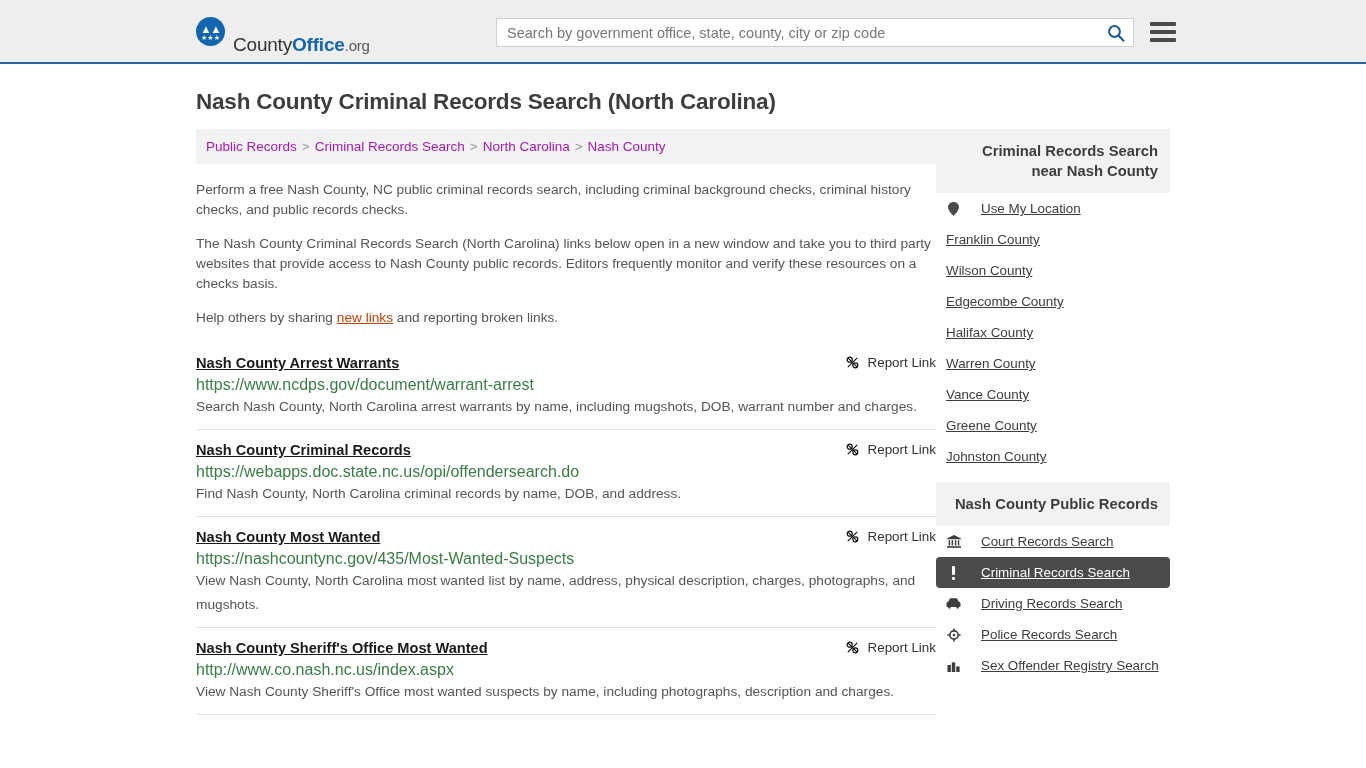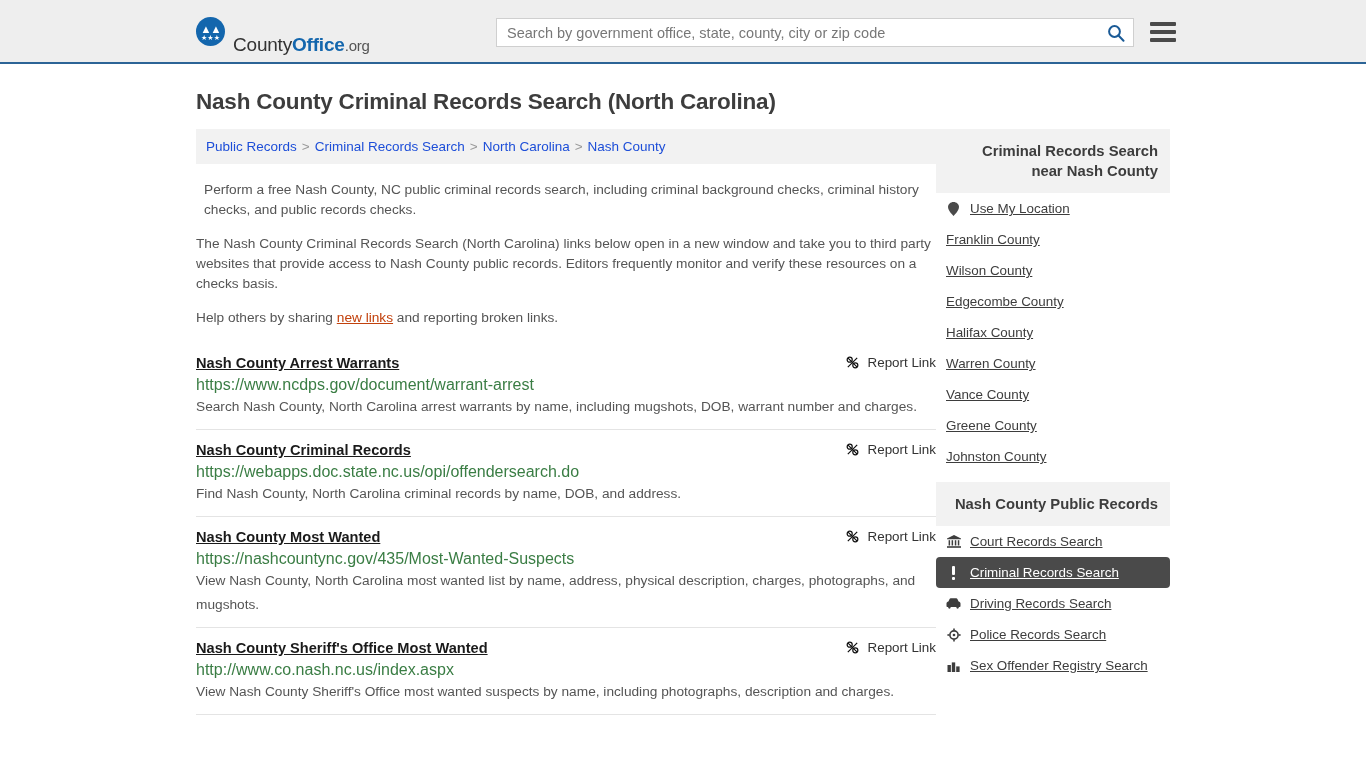--- a/index.html
+++ b/index.html
@@ -130,7 +130,7 @@
     color: #555;
   }
   .breadcrumb a {
-    color: #1d4ed8;
+    color: #a21caf;
     text-decoration: none;
   }
   .breadcrumb .sep { color: #999999; margin: 0 5px; }

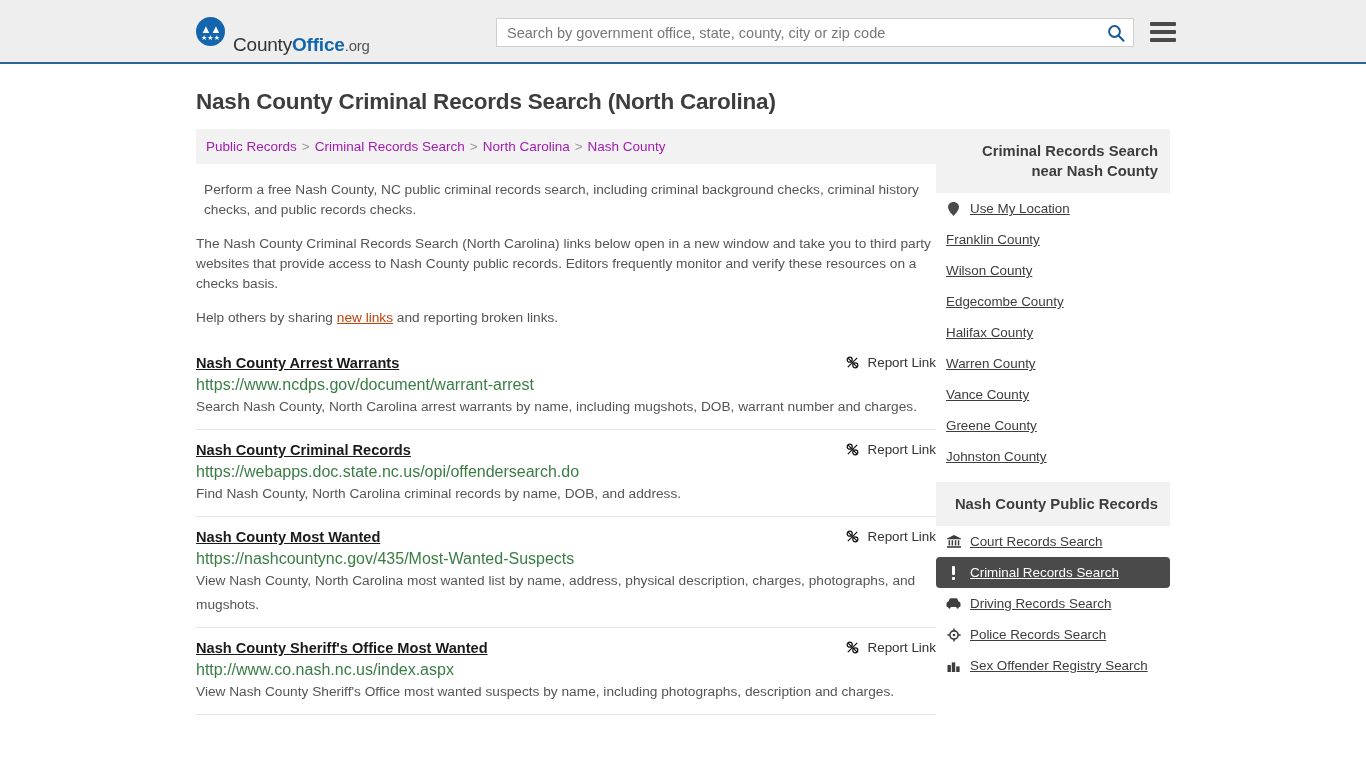--- a/index.html
+++ b/index.html
@@ -142,7 +142,7 @@
     color: #555555;
     margin: 14px 0 0 0;
   }
-  .intro p:first-child { margin-top: 16px; margin-left: 8px; }
+  .intro p:first-child { margin-top: 16px; }
   .intro a {
     color: #c2410c;
     font-weight: normal;

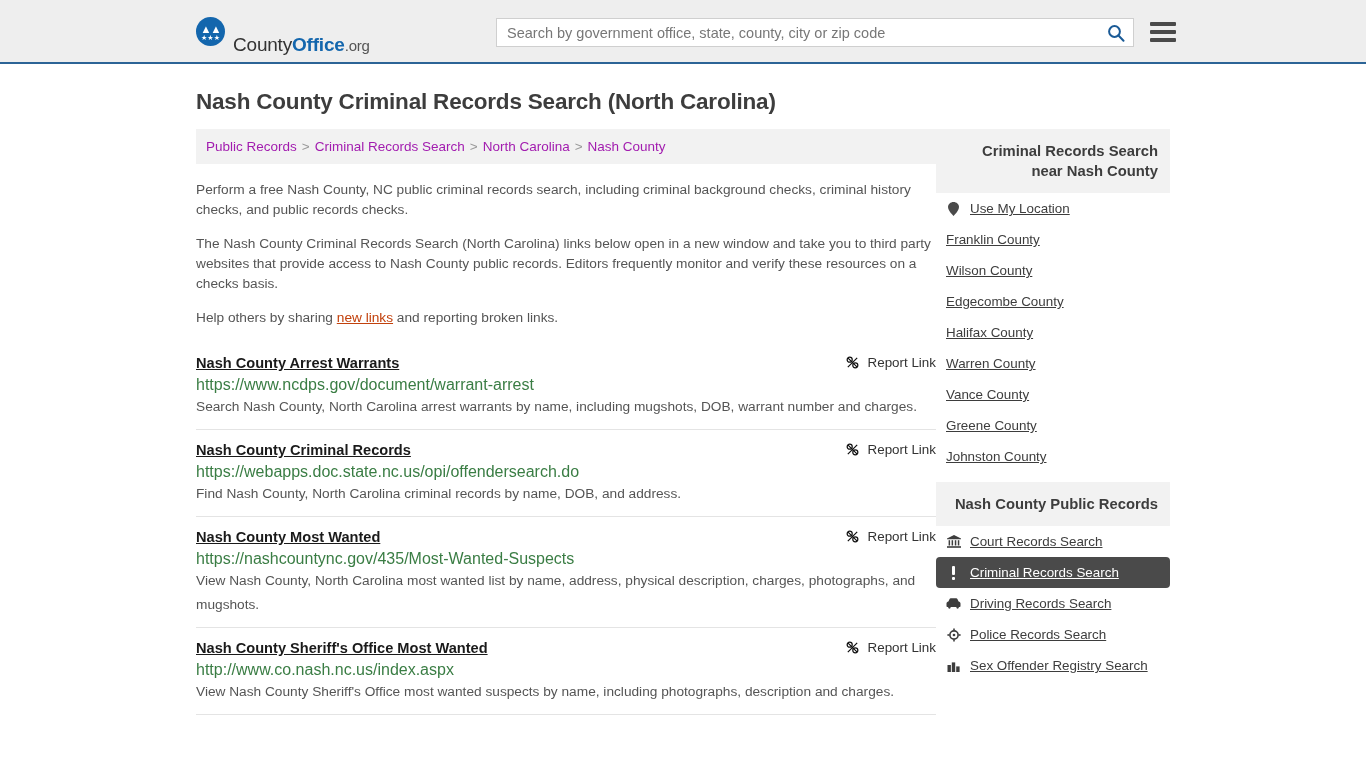--- a/index.html
+++ b/index.html
@@ -206,7 +206,7 @@
   .side-item {
     display: flex;
     align-items: center;
-    gap: 9px;
+    gap: 20px;
     padding: 8px 10px;
     font-size: 13.4px;
     border-radius: 4px;

